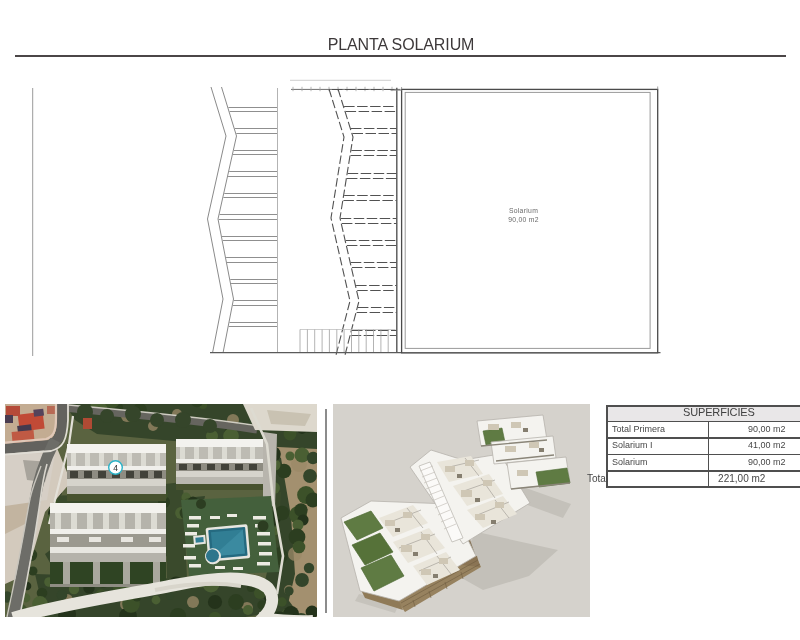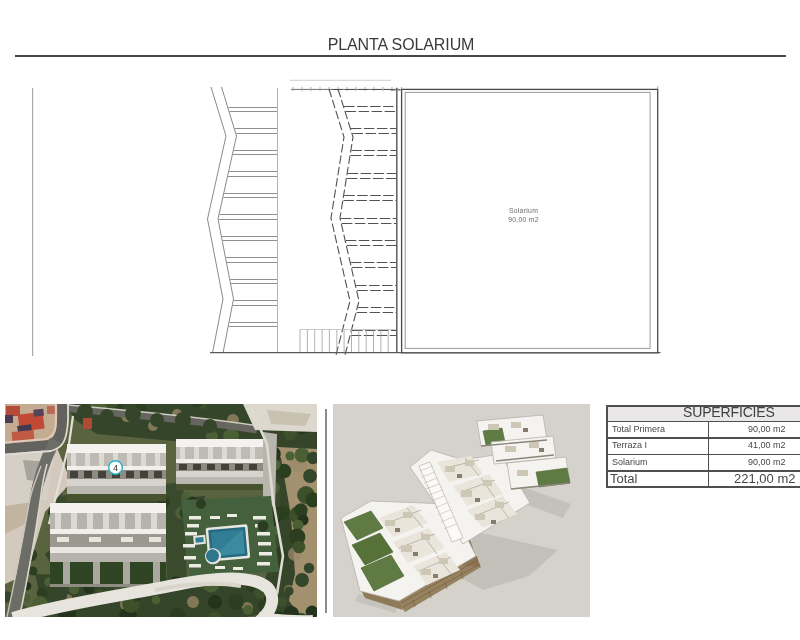--- a/index.html
+++ b/index.html
@@ -613,7 +613,7 @@
 <div style="position:absolute;left:606px;top:405px;width:194px;height:83px;background:#ffffff"></div>
 
 <div style="position:absolute;left:606px;top:406.4px;width:194px;height:14.2px;background:#e9e7e8"></div>
-<div style="position:absolute;left:602px;top:405px;width:194px;height:14.5px;font-size:14px;line-height:15.6px;letter-spacing:-0.15px;color:#414141">
+<div style="position:absolute;left:602px;top:405px;width:194px;height:14.5px;font-size:11px;line-height:15.6px;letter-spacing:-0.15px;color:#414141">
       <span style="position:absolute;left:81px">SUPERFICIES</span>
     </div>
 

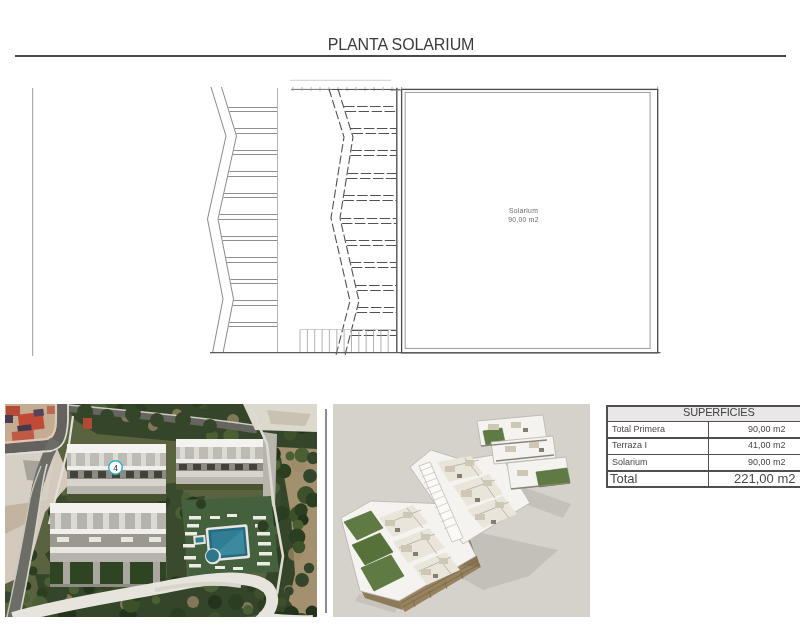--- a/index.html
+++ b/index.html
@@ -632,7 +632,7 @@
     </div>
 
 <div style="position:absolute;left:606px;top:438px;height:15.5px;width:194px;font-size:9px;line-height:15.5px;color:#474747">
-      <span style="position:absolute;left:6px">Terraza I</span>
+      <span style="position:absolute;left:6px">Solarium I</span>
       <span style="position:absolute;left:103px;width:115.5px;text-align:center">41,00 m2</span>
     </div>
 

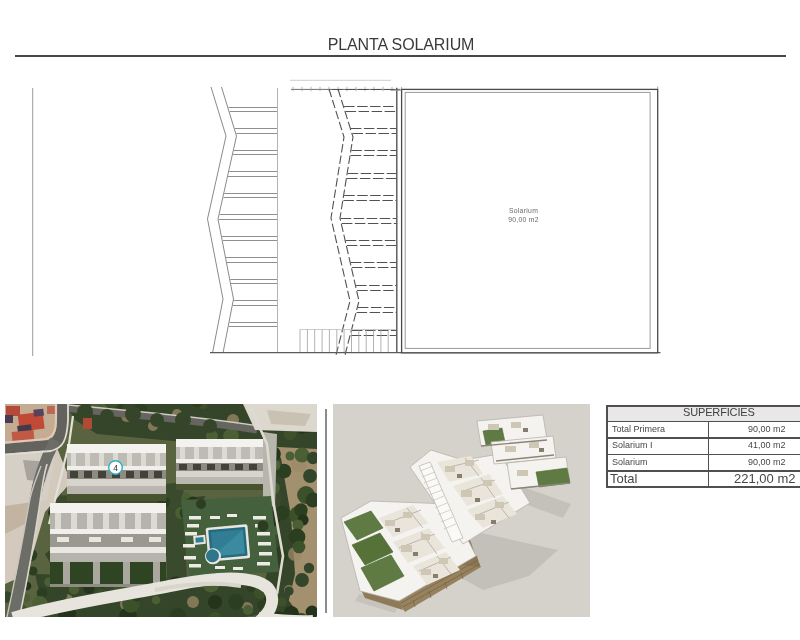--- a/index.html
+++ b/index.html
@@ -641,7 +641,7 @@
       <span style="position:absolute;left:103px;width:115.5px;text-align:center">90,00 m2</span>
     </div>
 
-<div style="position:absolute;left:604px;top:471px;height:15px;width:194px;font-size:13px;line-height:15.5px;color:#474747">
+<div style="position:absolute;left:581px;top:471px;height:15px;width:194px;font-size:10px;line-height:15.5px;color:#474747">
       <span style="position:absolute;left:6px">Total</span>
       <span style="position:absolute;left:103px;width:115.5px;text-align:center">221,00 m2</span>
     </div>

